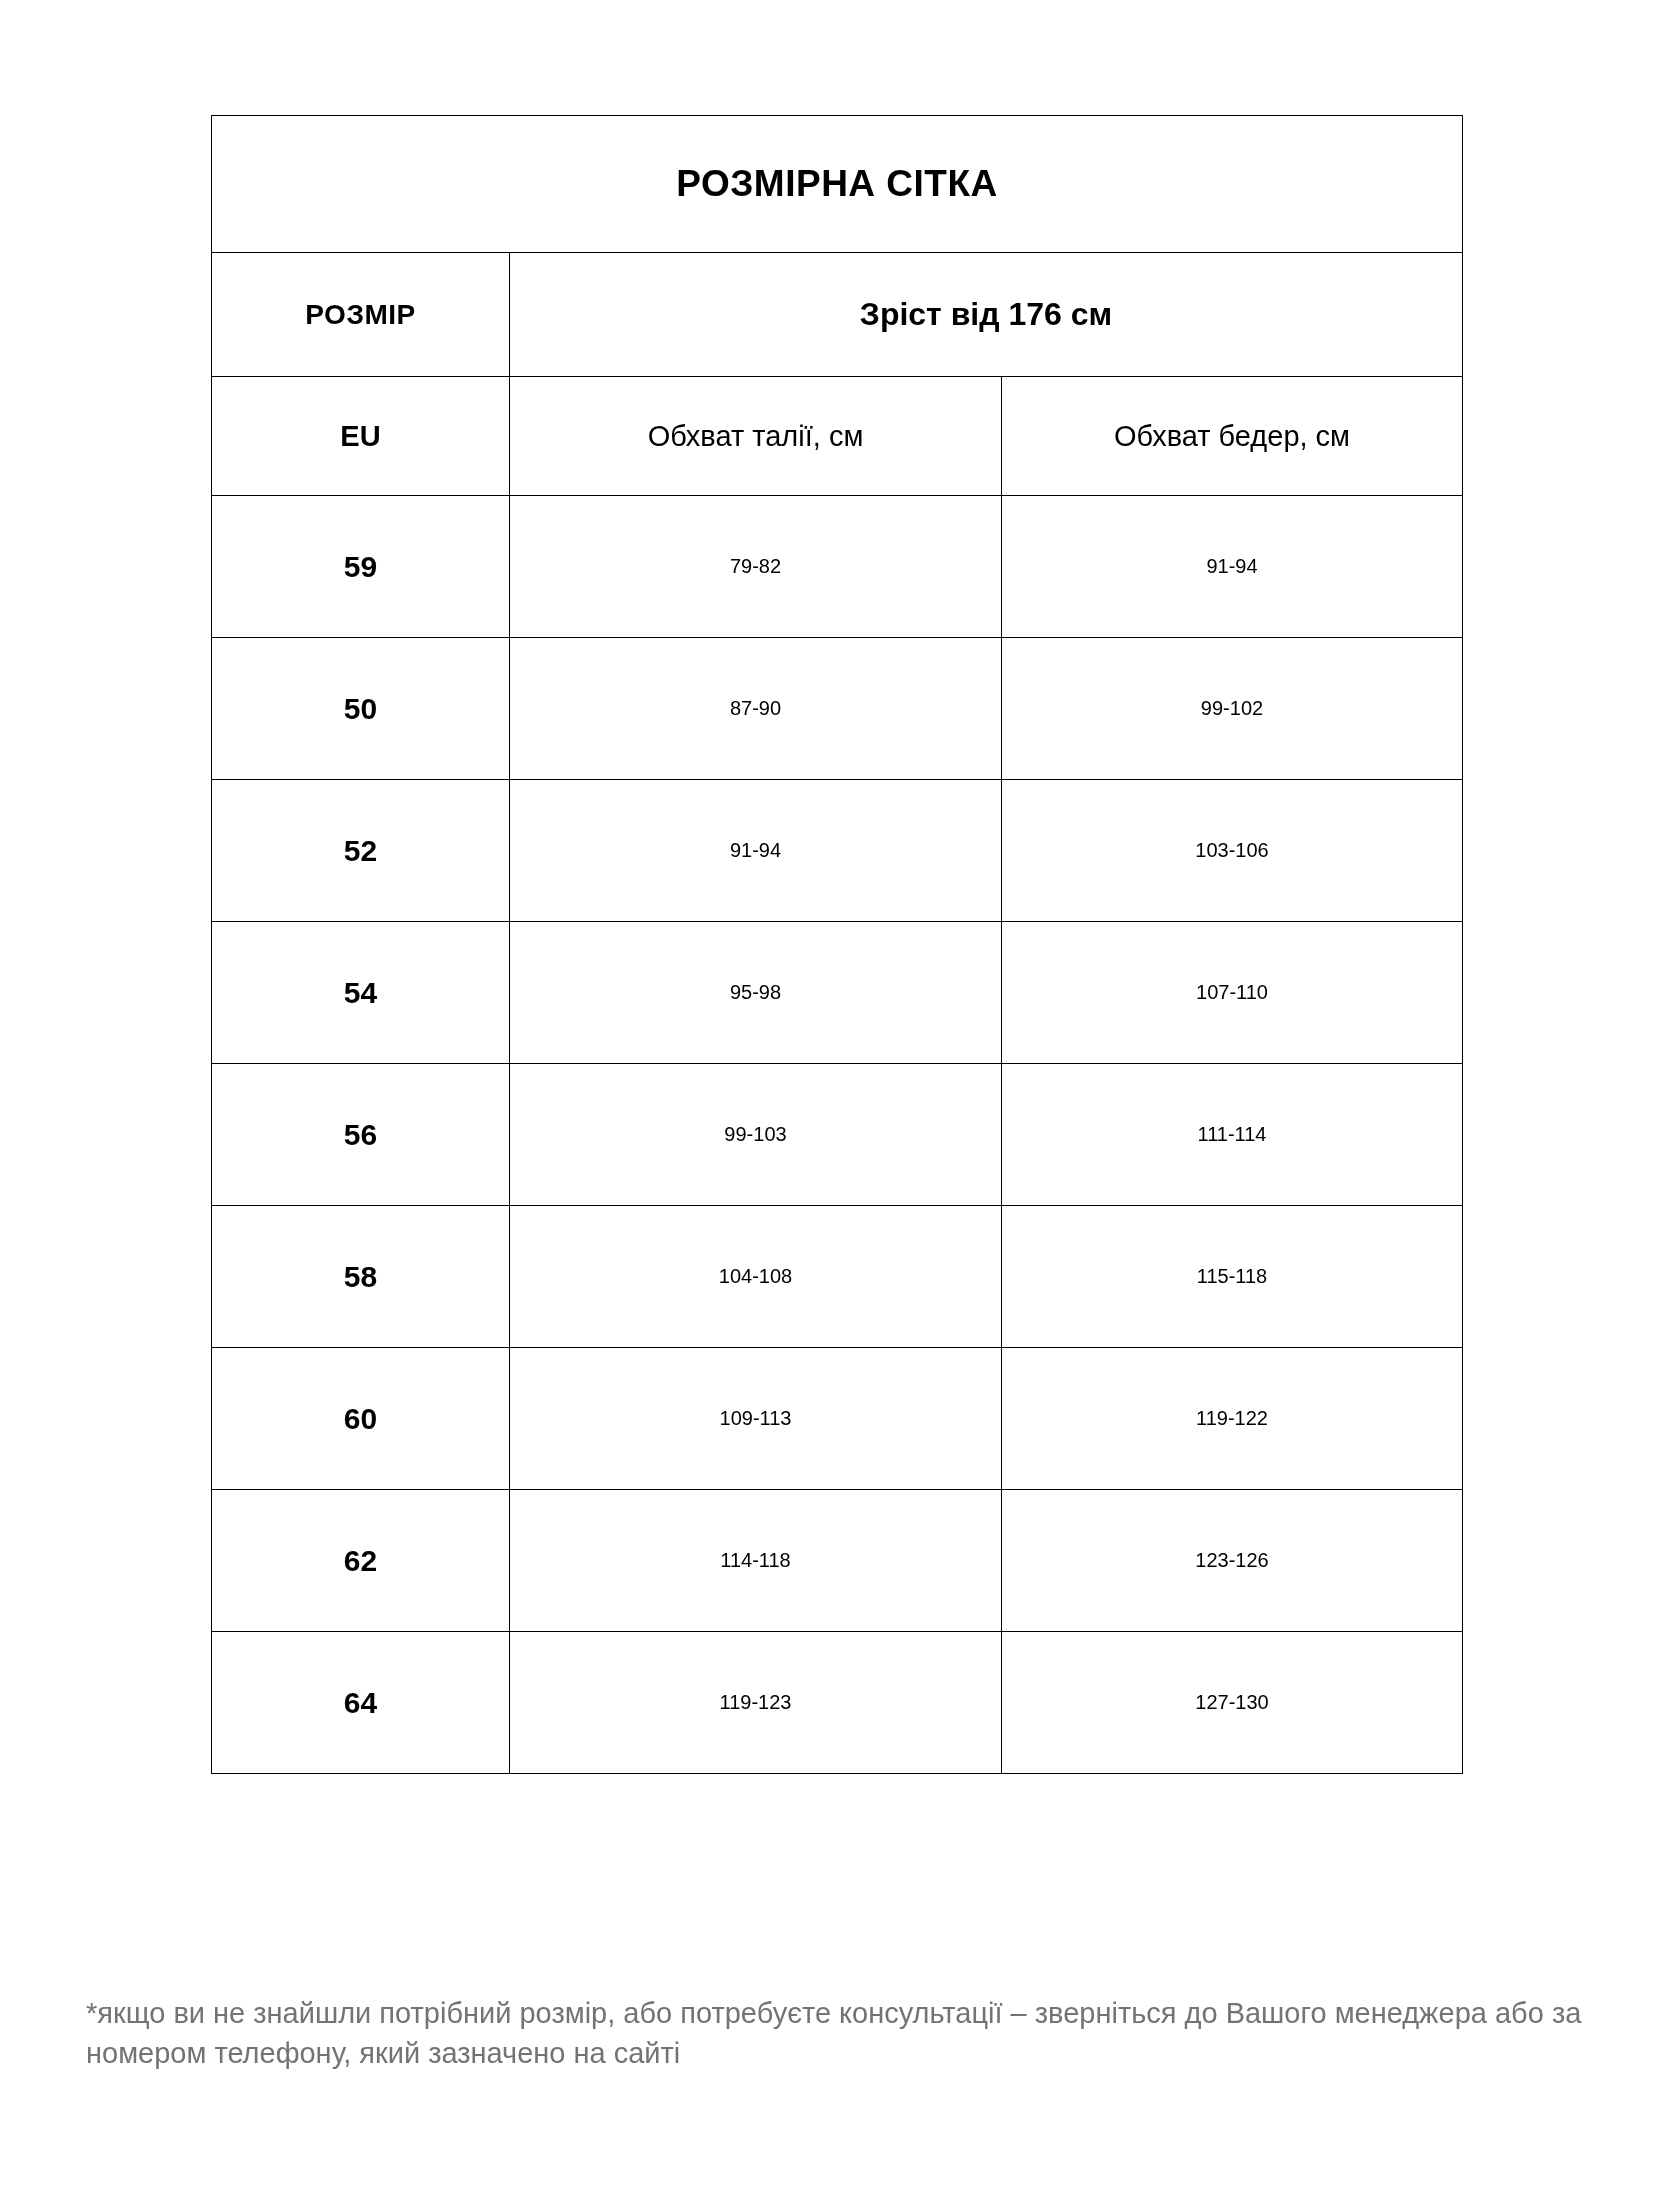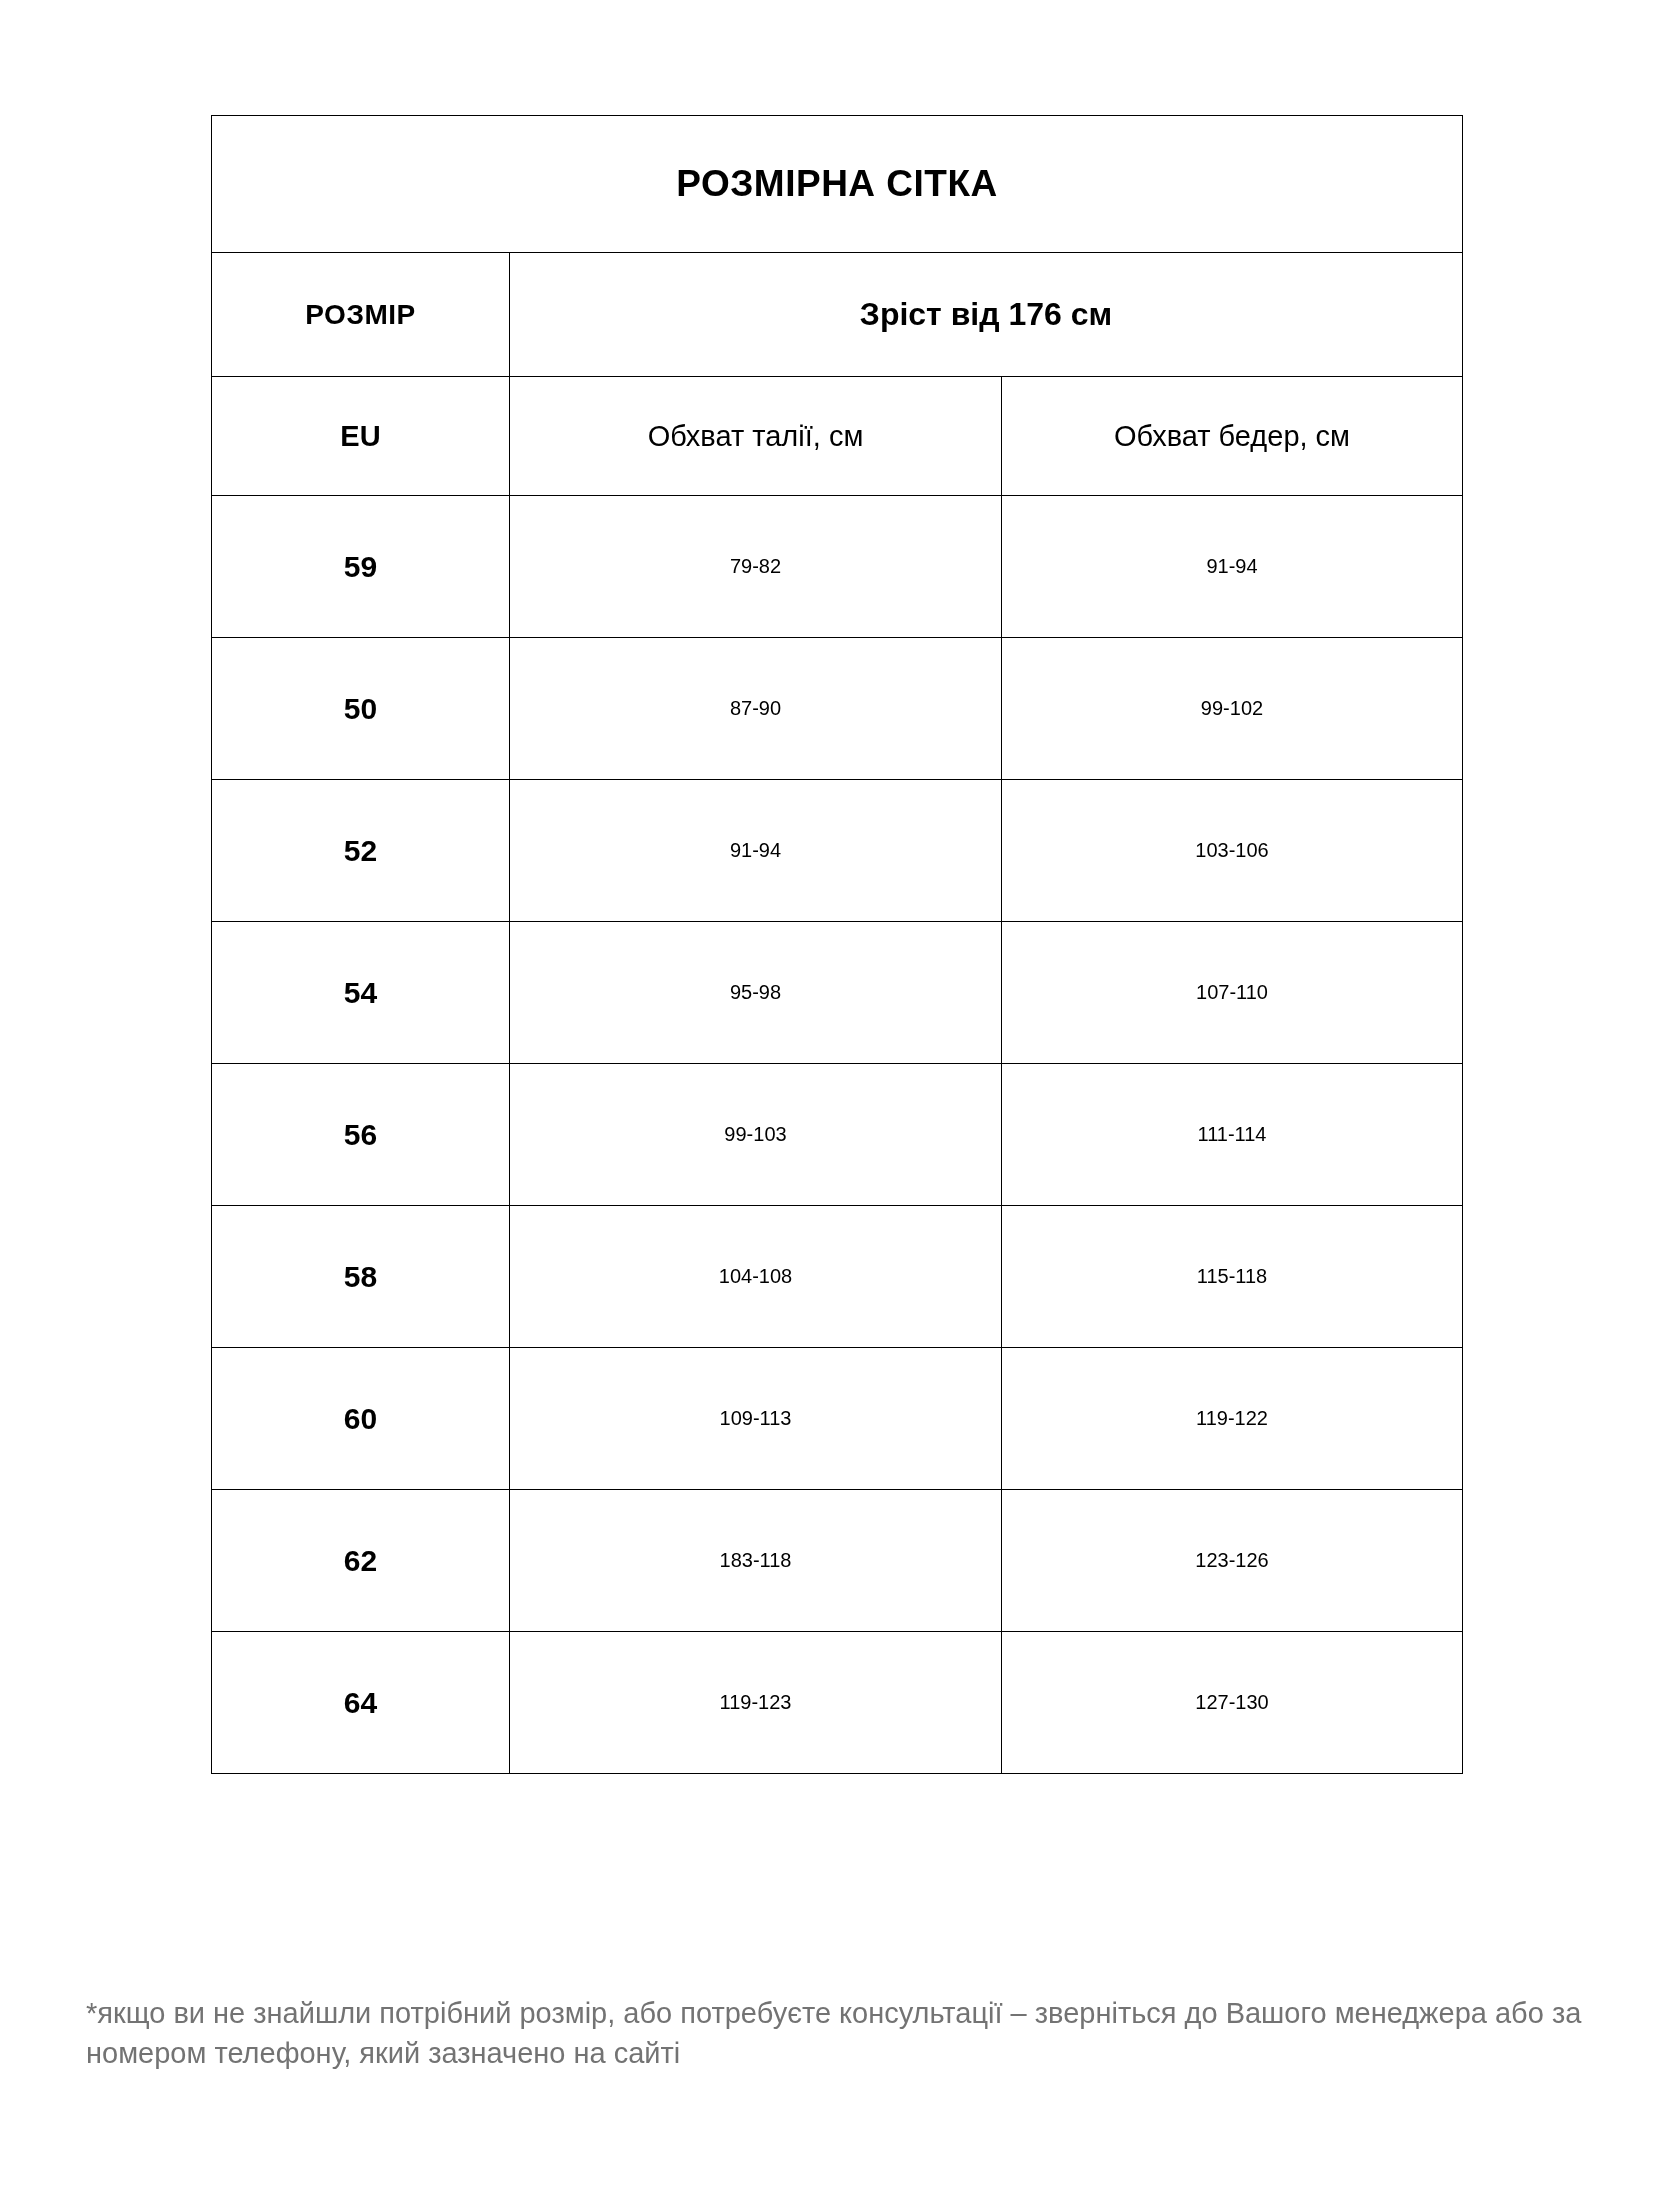--- a/index.html
+++ b/index.html
@@ -145,7 +145,7 @@
       </tr>
       <tr class="data-row">
         <td class="size">62</td>
-        <td>183-118</td>
+        <td>114-118</td>
         <td>123-126</td>
       </tr>
       <tr class="data-row">

